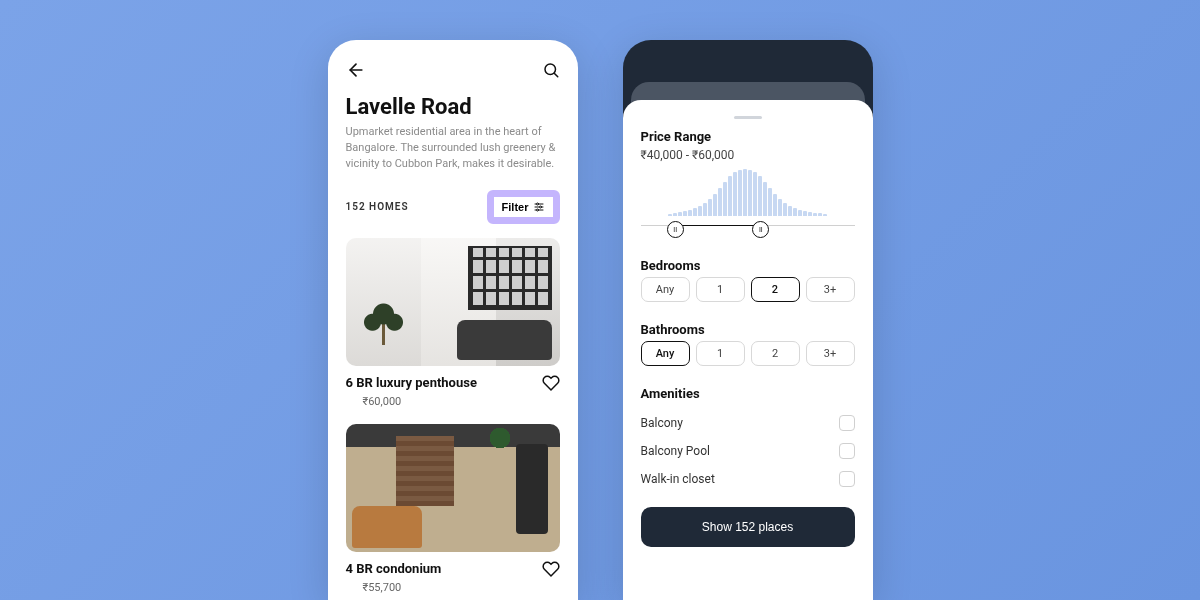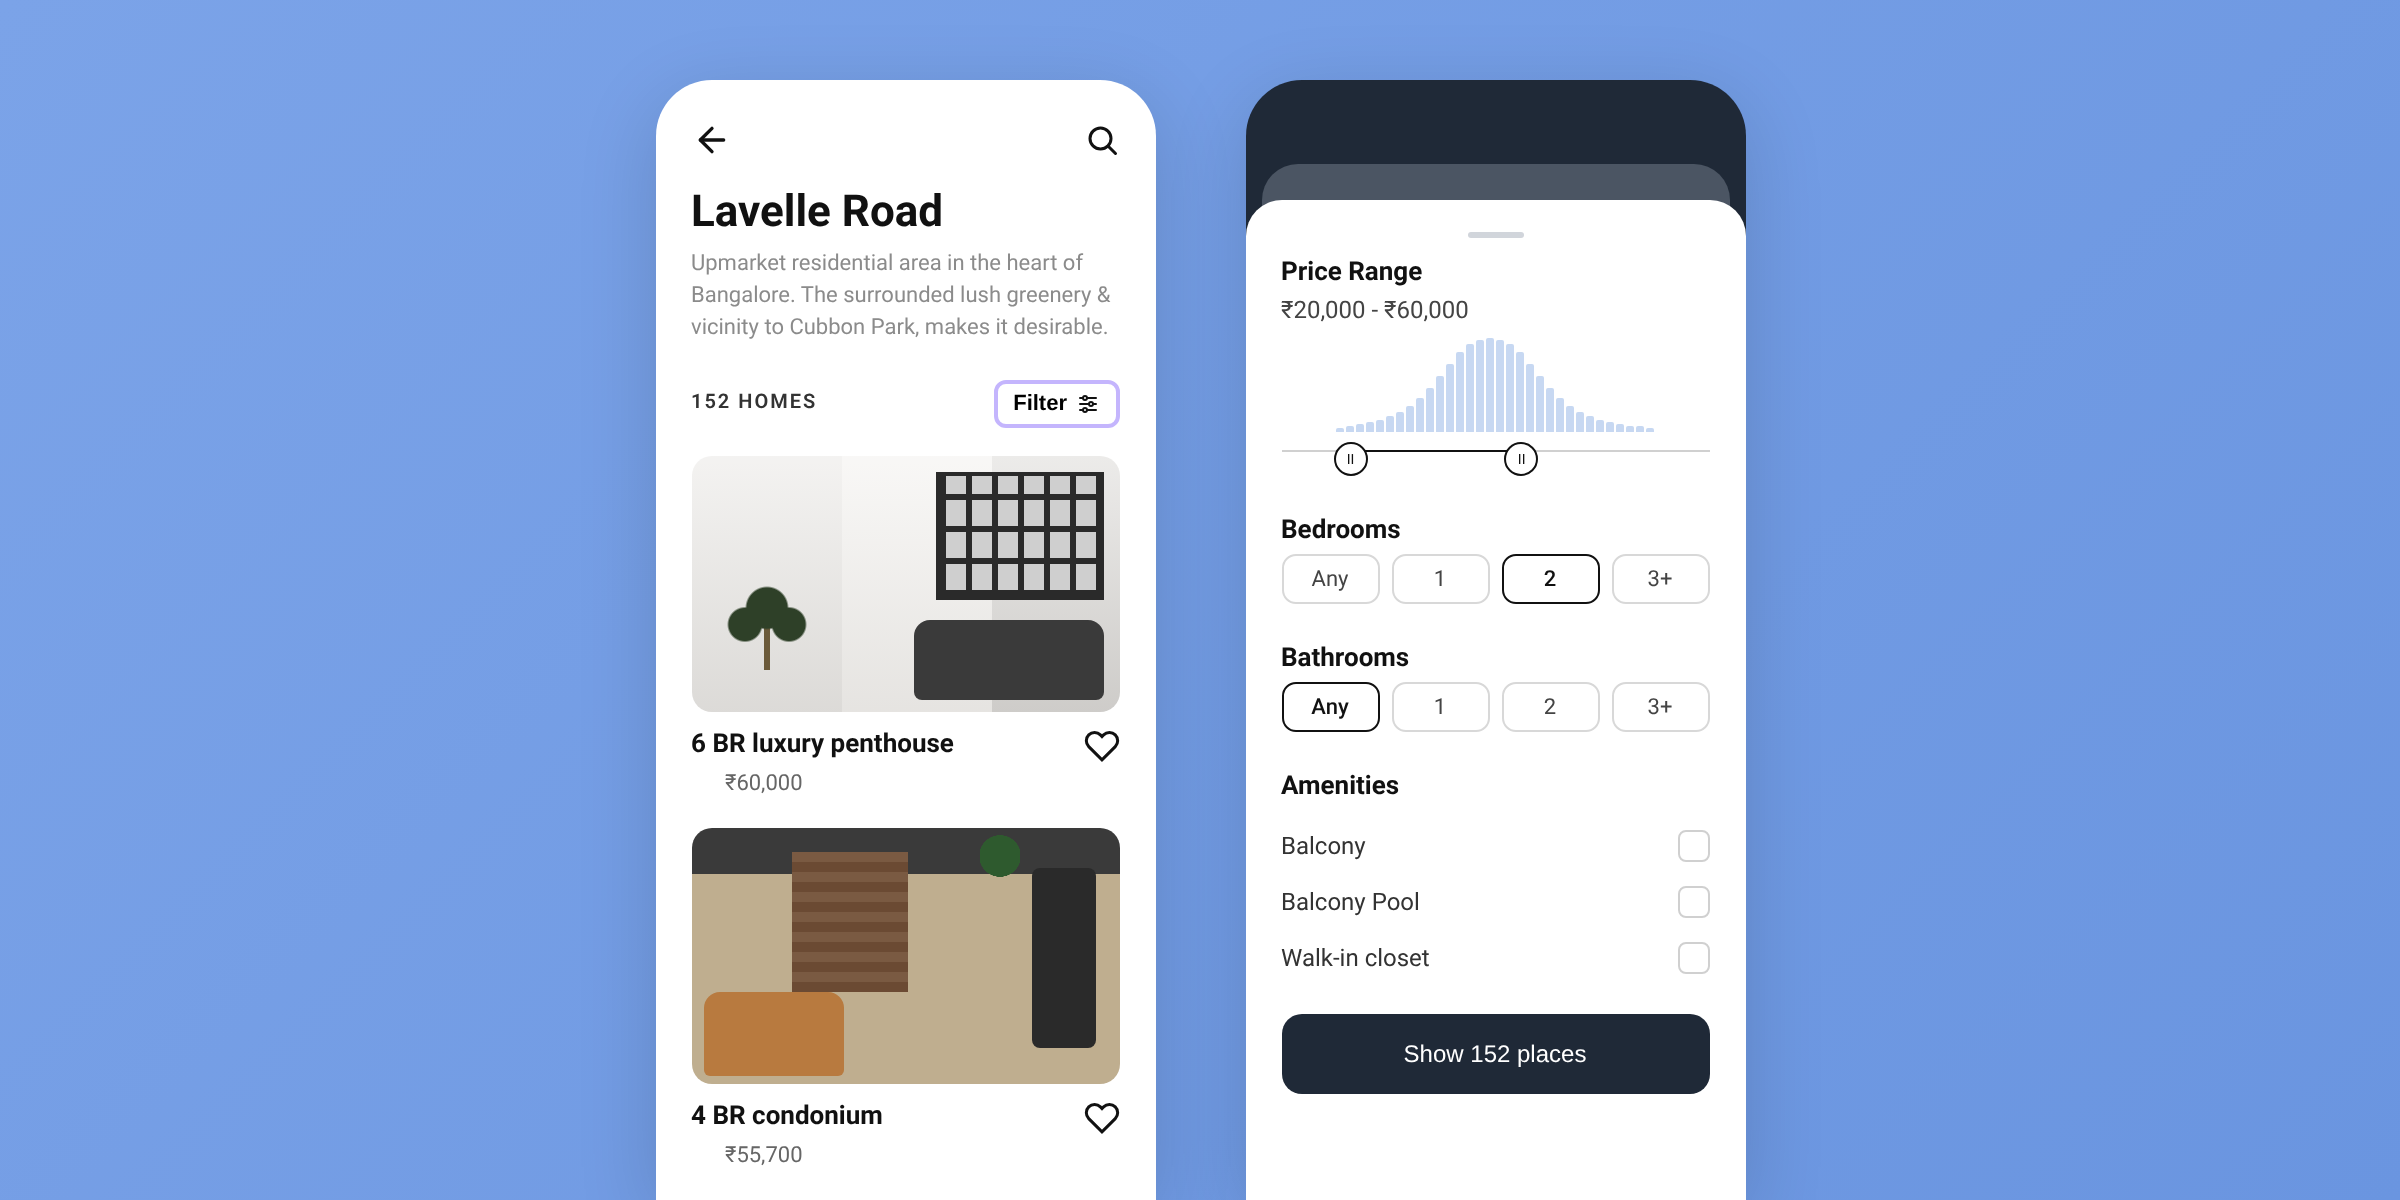--- a/index.html
+++ b/index.html
@@ -368,7 +368,7 @@
     <div class="drag-handle"></div>
 
     <div class="section-label">Price Range</div>
-    <div class="price-value">₹20,000 - ₹60,000</div>
+    <div class="price-value">₹40,000 - ₹60,000</div>
 
     <div class="histogram" id="histogram">
         <div class="bar" style="height: 2px;"></div>

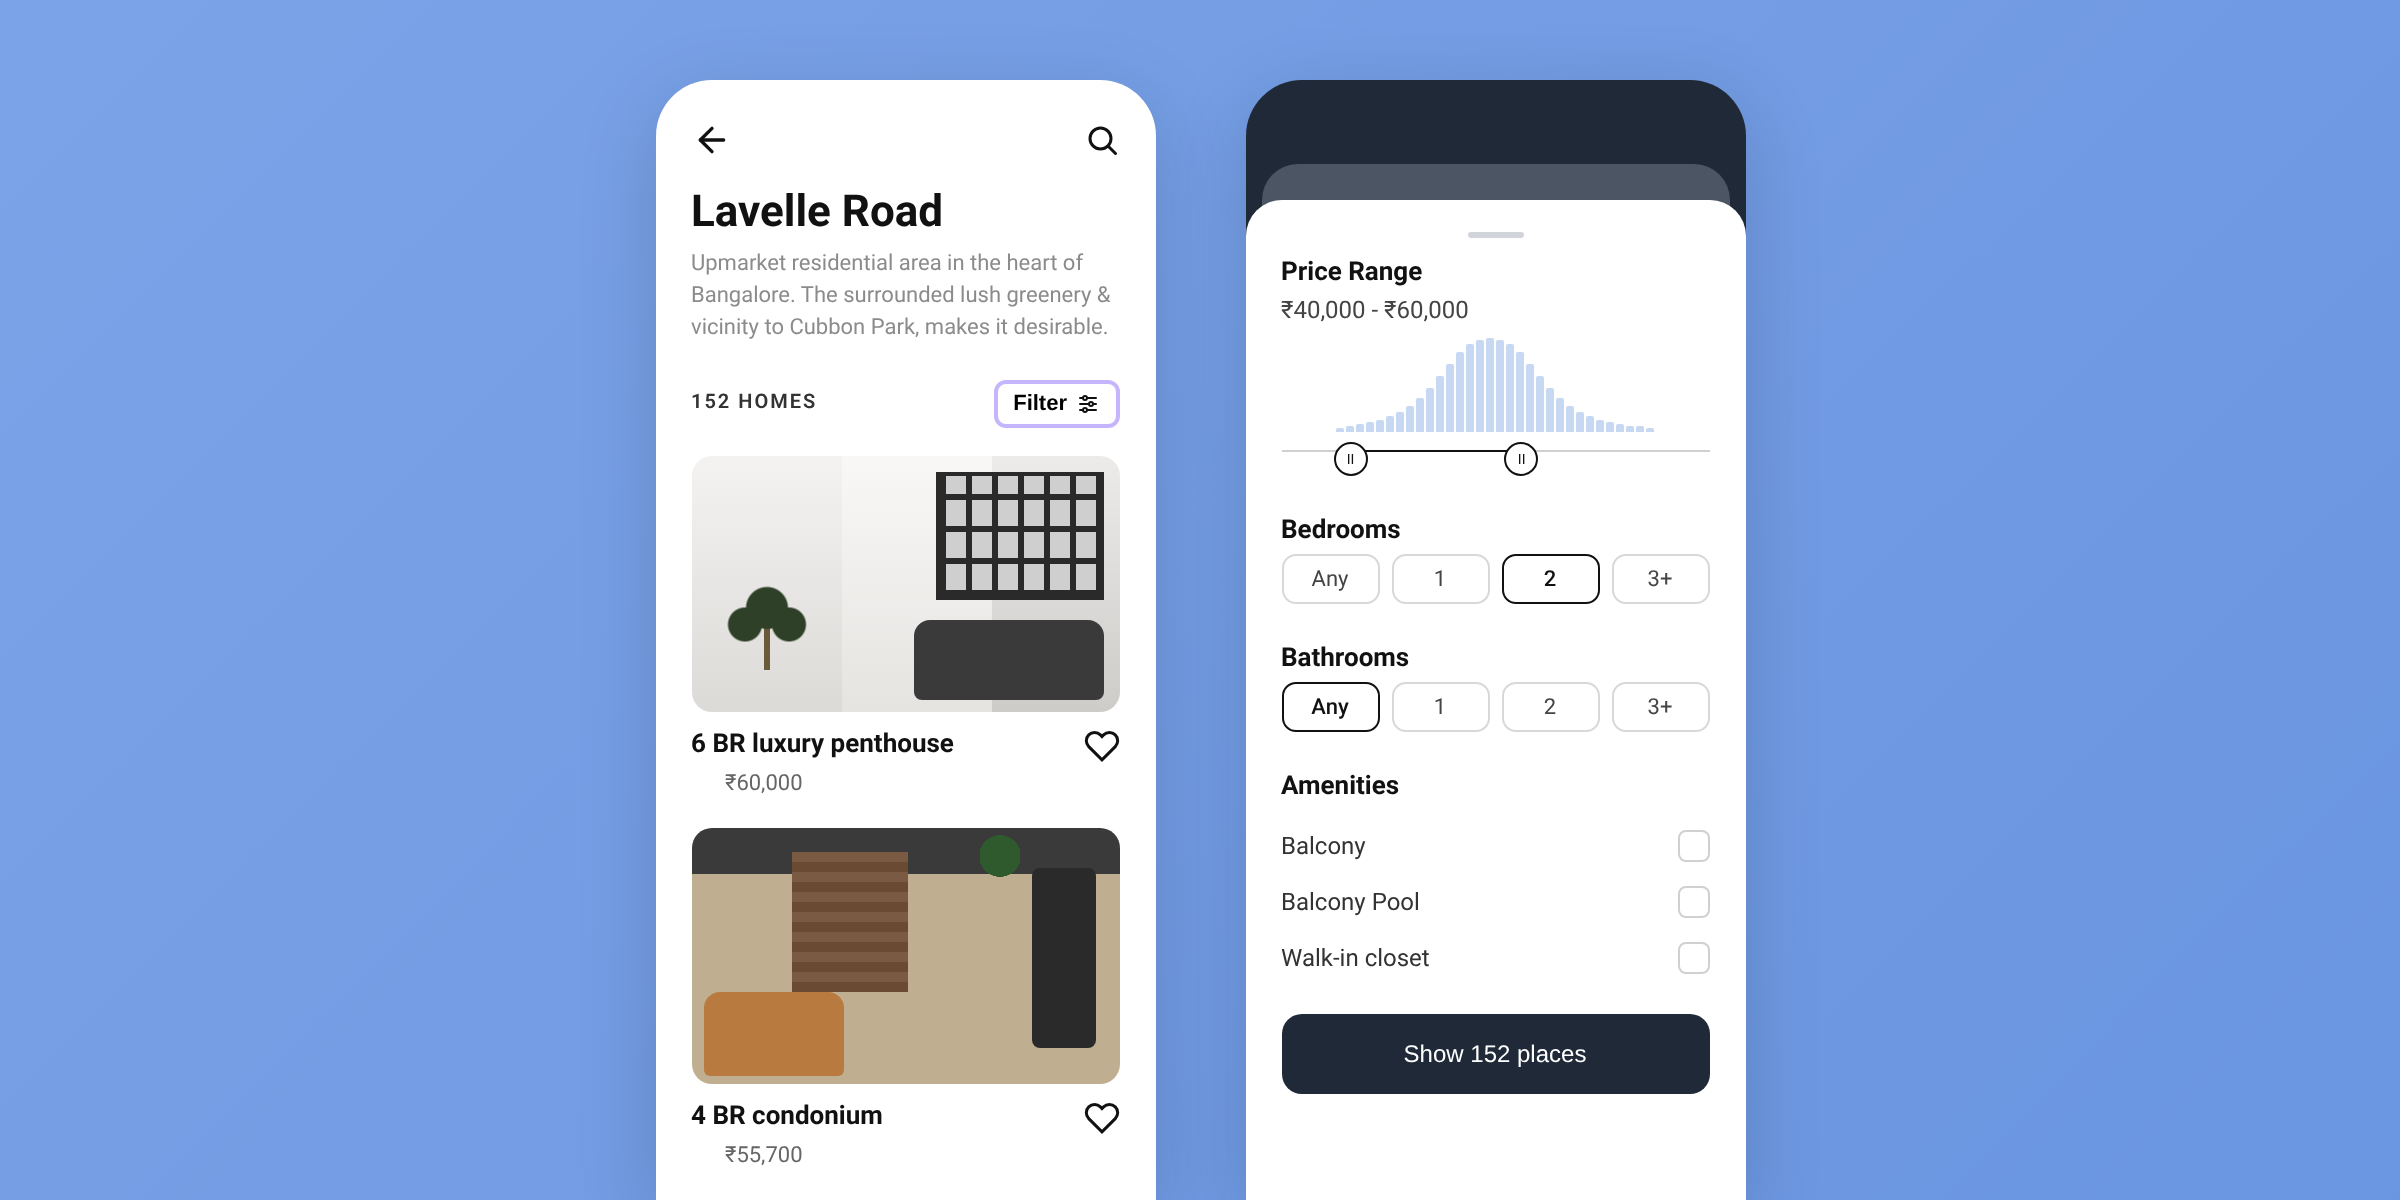--- a/index.html
+++ b/index.html
@@ -88,7 +88,7 @@
     gap: 4px;
     font-size: 11px;
     font-weight: 600;
-    border: 2px solid #c4b5fd;
+    border: 7px solid #c4b5fd;
     border-radius: 6px;
     padding: 4px 8px;
     background: #fff;

